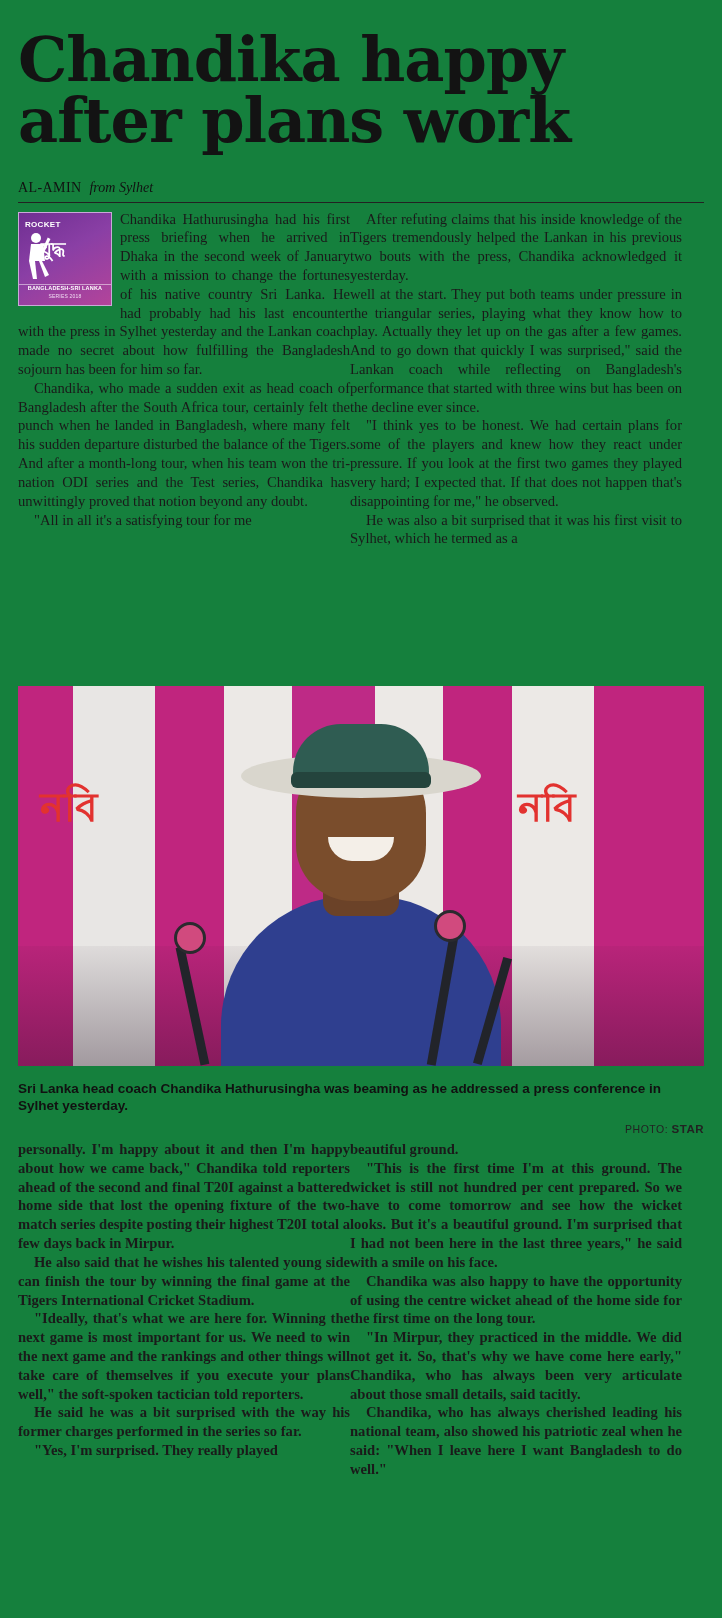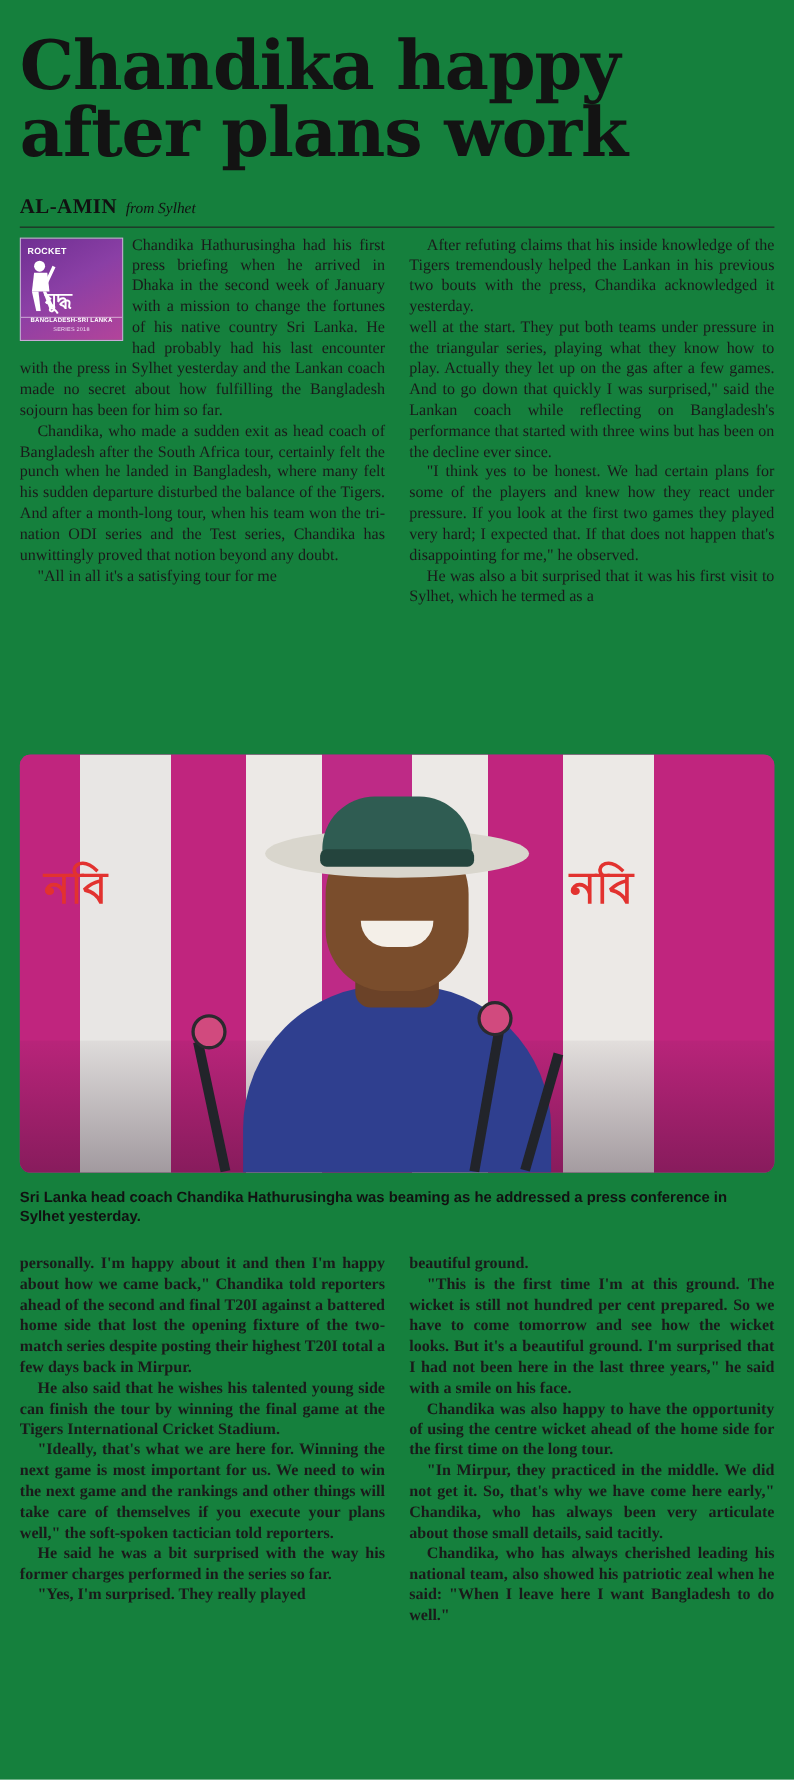--- a/index.html
+++ b/index.html
@@ -38,8 +38,8 @@
   }
   .byline-name {
     font-family: "Liberation Serif", serif;
-    font-weight: bold;
-    font-size: 19px;
+    font-weight: normal;
+    font-size: 14px;
     letter-spacing: 0.4px;
     color: #111;
   }

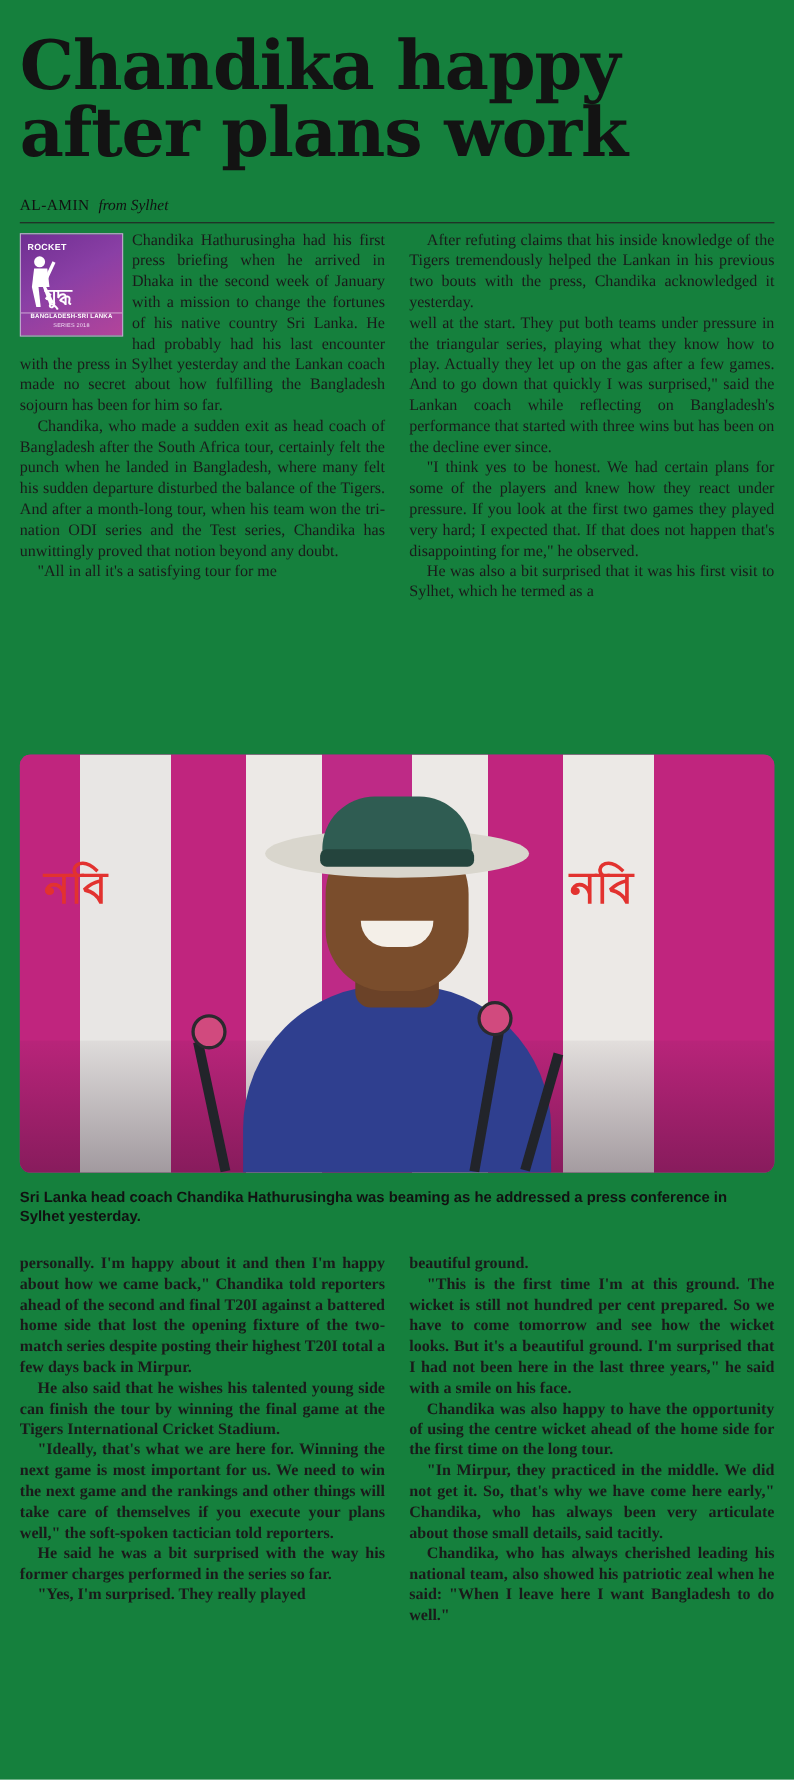--- a/index.html
+++ b/index.html
@@ -59,7 +59,6 @@
   
   .cols {
     display: flex;
-    gap: 22px;
     margin-top: 7px;
   }
   .col {

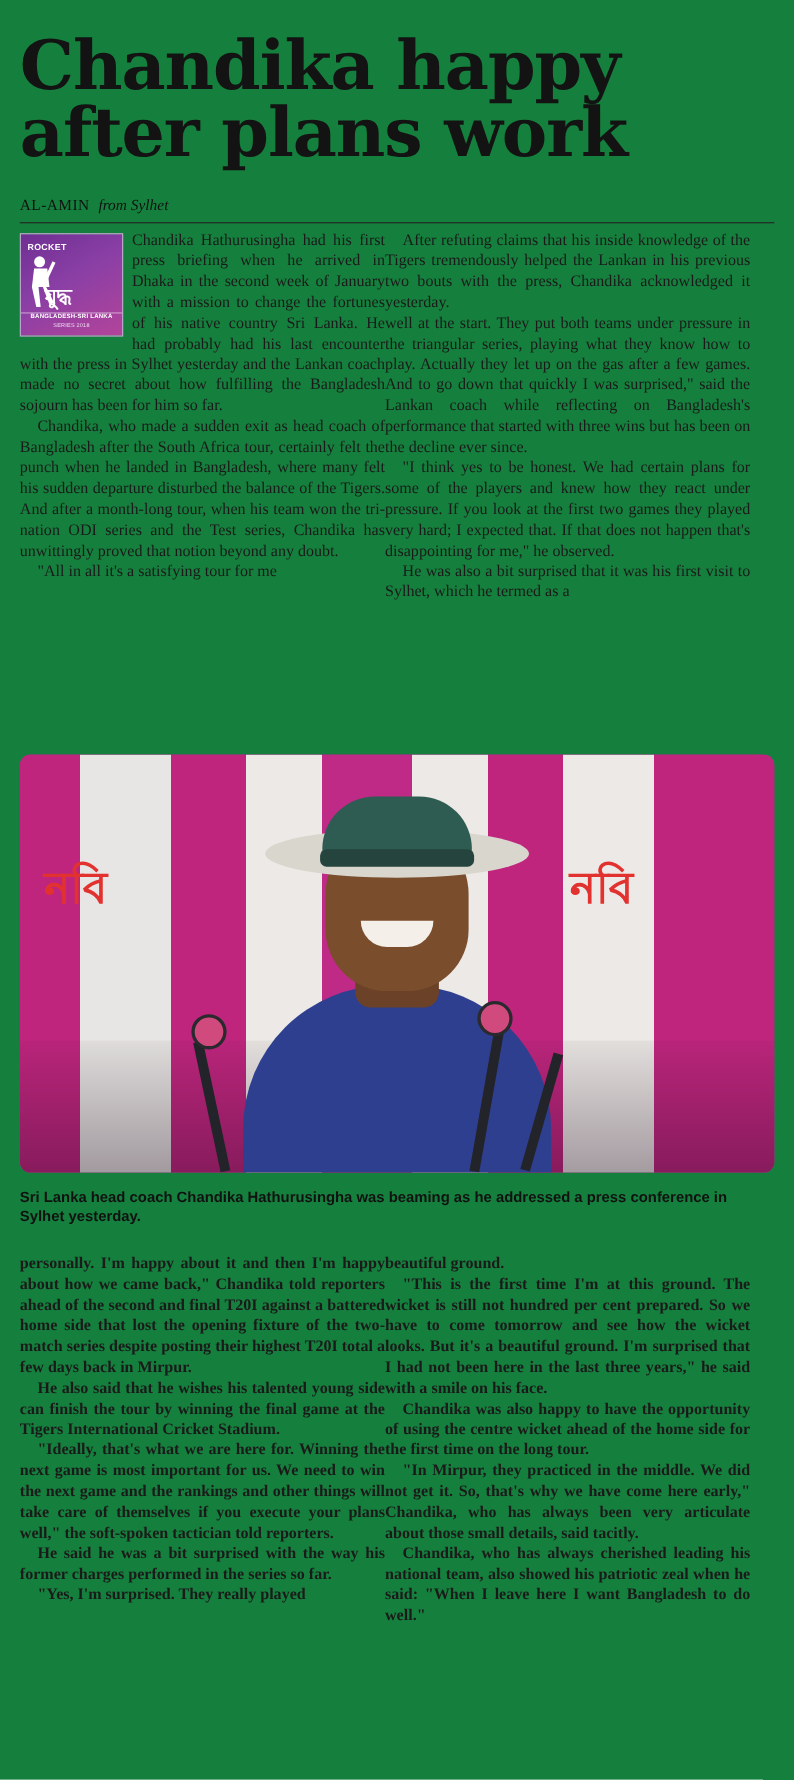--- a/index.html
+++ b/index.html
@@ -107,7 +107,6 @@
     font-weight: bold;
     color: #ffffff;
     letter-spacing: -0.5px;
-    margin-top: 20px;
   }
   .logo-box .lg-sub {
     position: absolute;

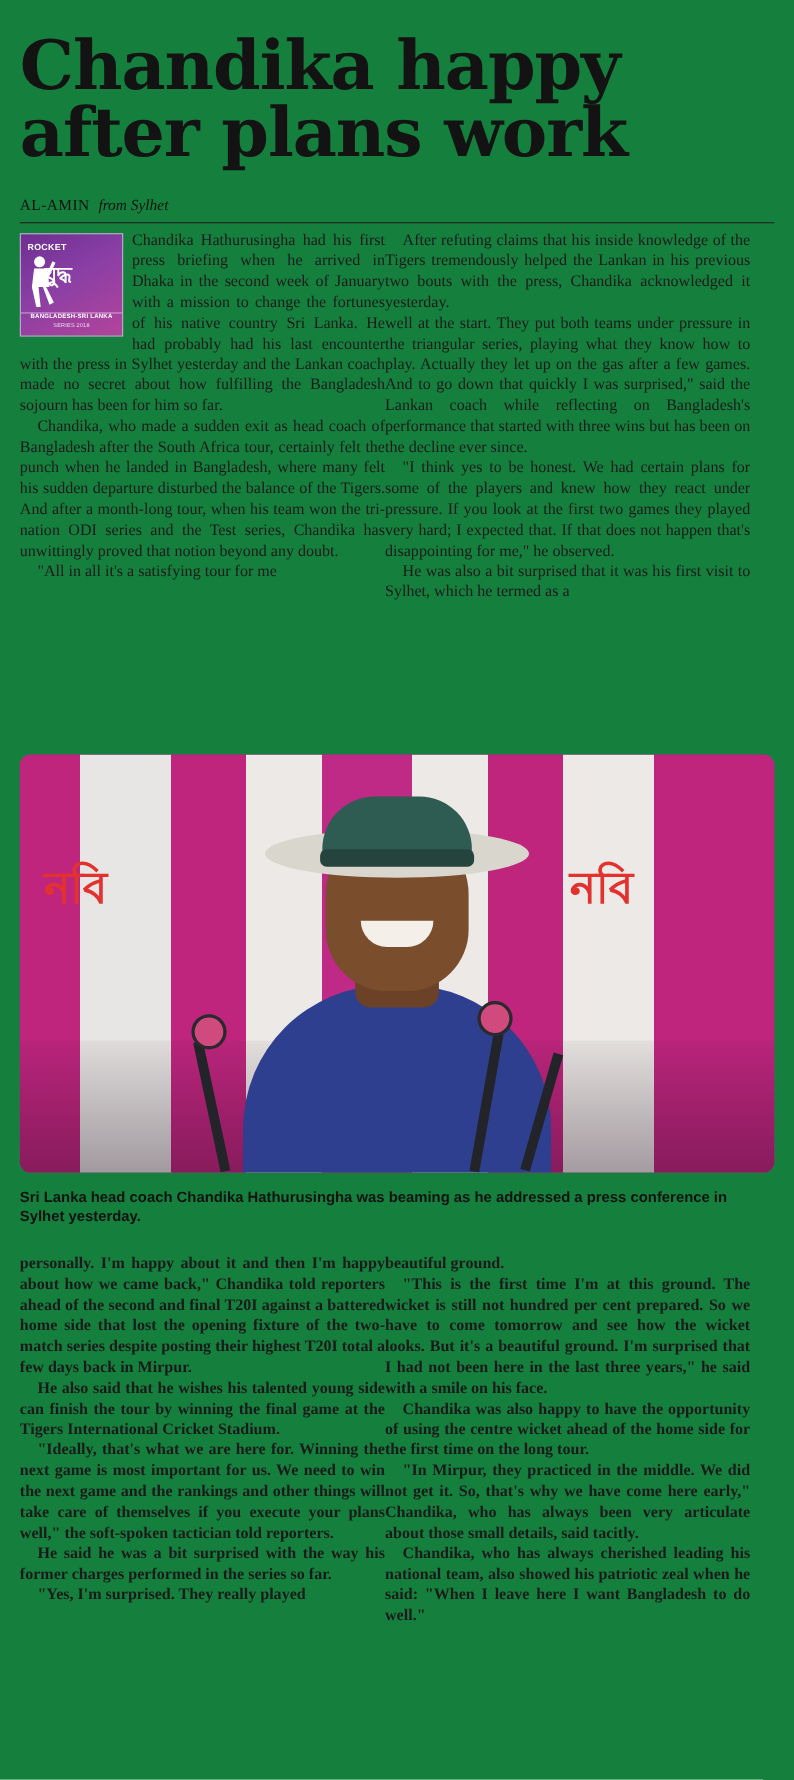--- a/index.html
+++ b/index.html
@@ -152,7 +152,6 @@
     position: relative;
     overflow: hidden;
     background: #b0258a;
-    border-radius: 10px;
   }
   .ph-bg {
     position: absolute; inset: 0;

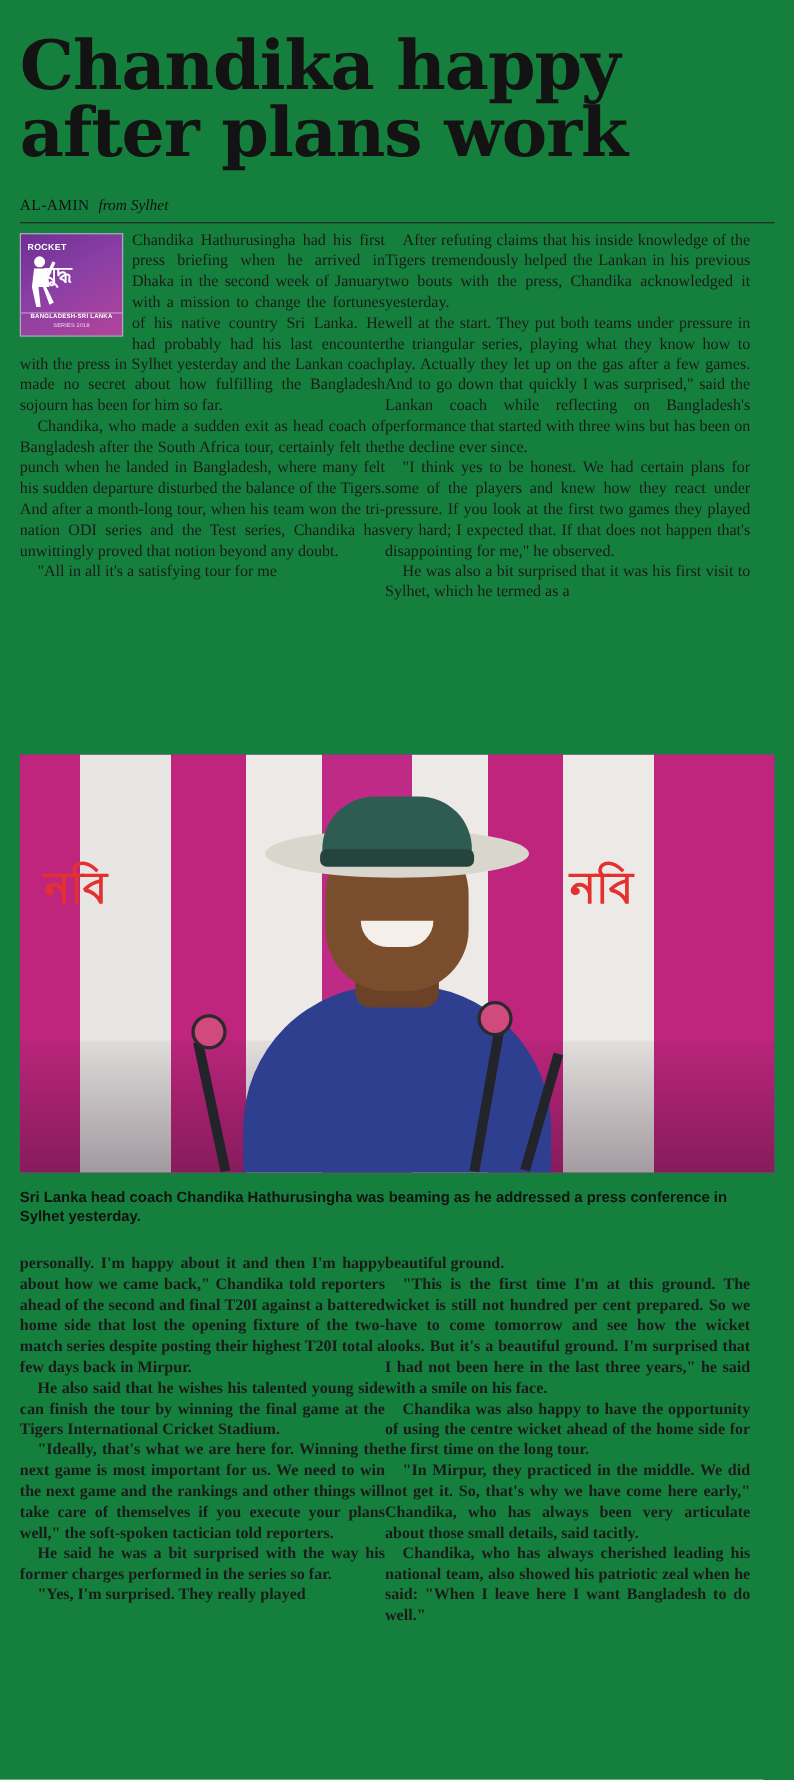--- a/index.html
+++ b/index.html
@@ -359,6 +359,12 @@
       <div class="ph-mic-head h2"></div>
     </div>
     <div class="caption">Sri Lanka head coach Chandika Hathurusingha was beaming as he addressed a press conference in Sylhet yesterday.</div>
+    <div class="credit-row">
+      <div class="photo-credit">
+        <span>PHOTO:</span>
+        <b>STAR</b>
+      </div>
+    </div>
   </div>
 
   <div class="lower">

